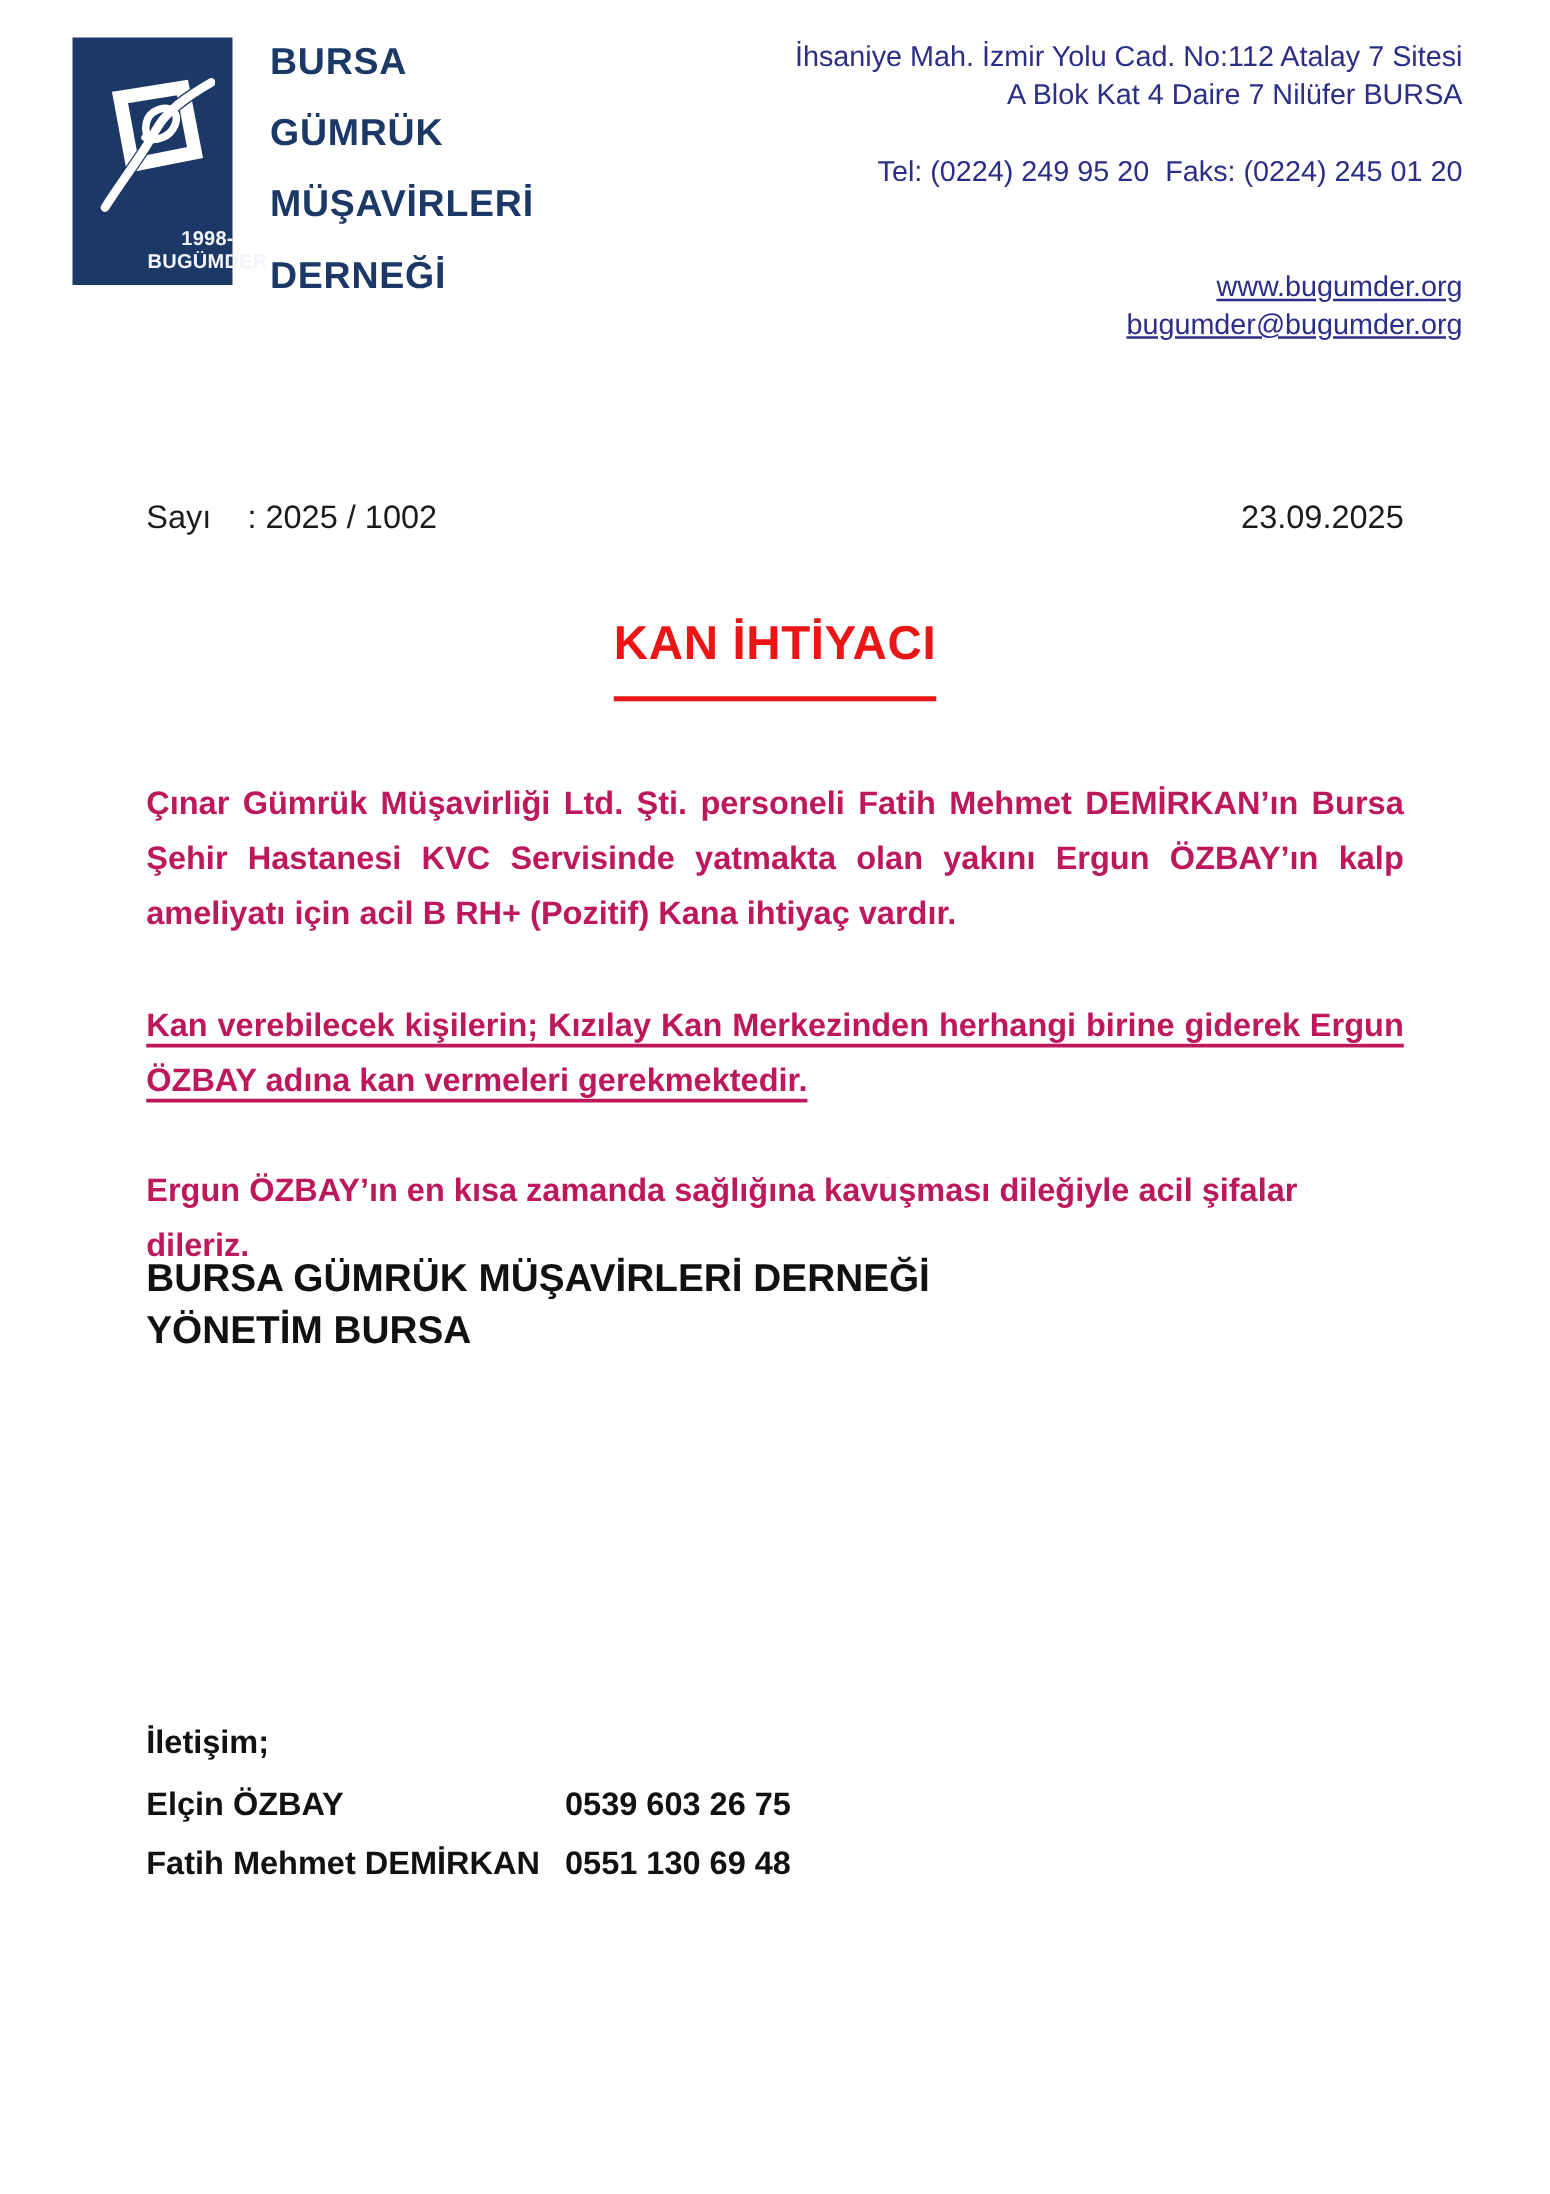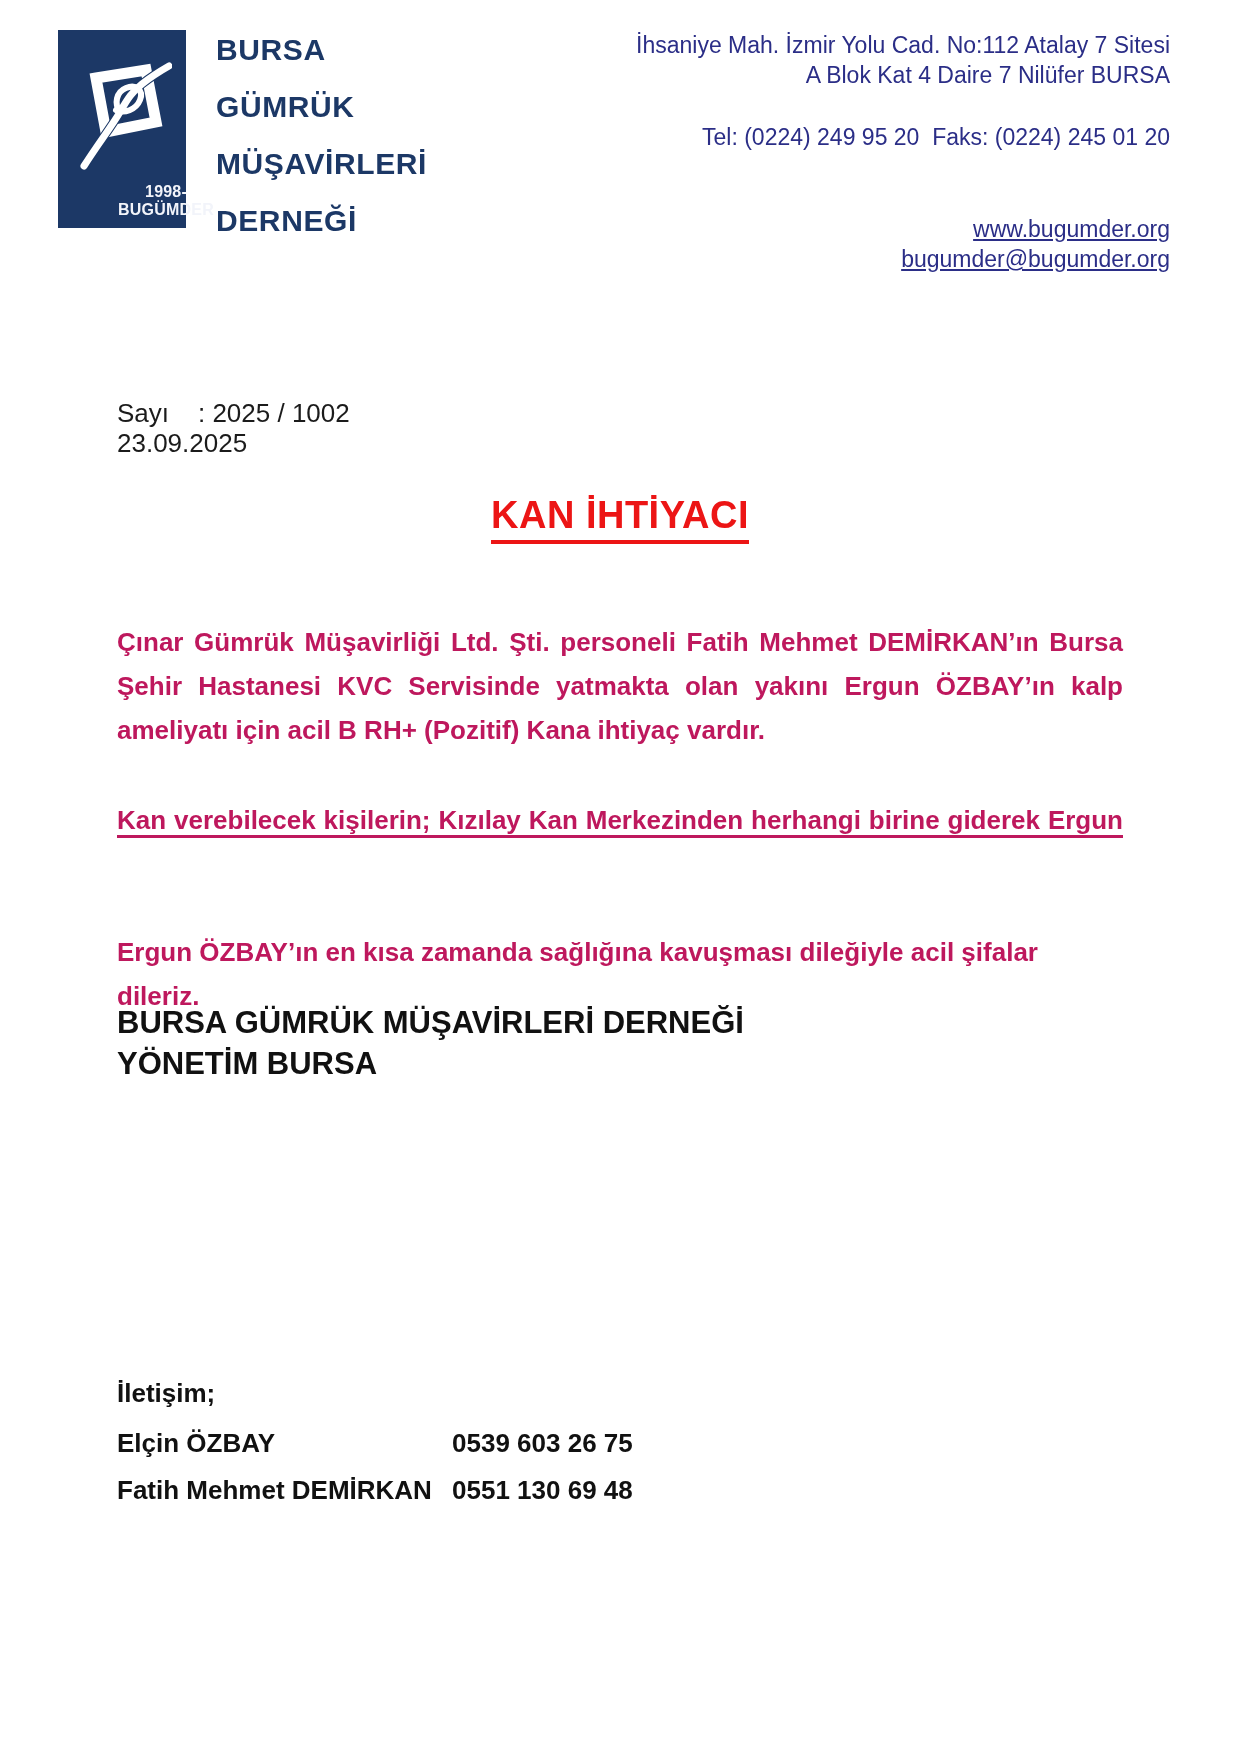--- a/index.html
+++ b/index.html
@@ -44,7 +44,7 @@
   .sayi-row{
     position:absolute;left:117px;top:398px;width:1006px;
     display:flex;justify-content:space-between;
-    font-size:26px;line-height:30px;color:#1b1b1b;flex-direction:column;
+    font-size:26px;line-height:30px;color:#1b1b1b;
   }
   .sayi-left{white-space:pre;}
   

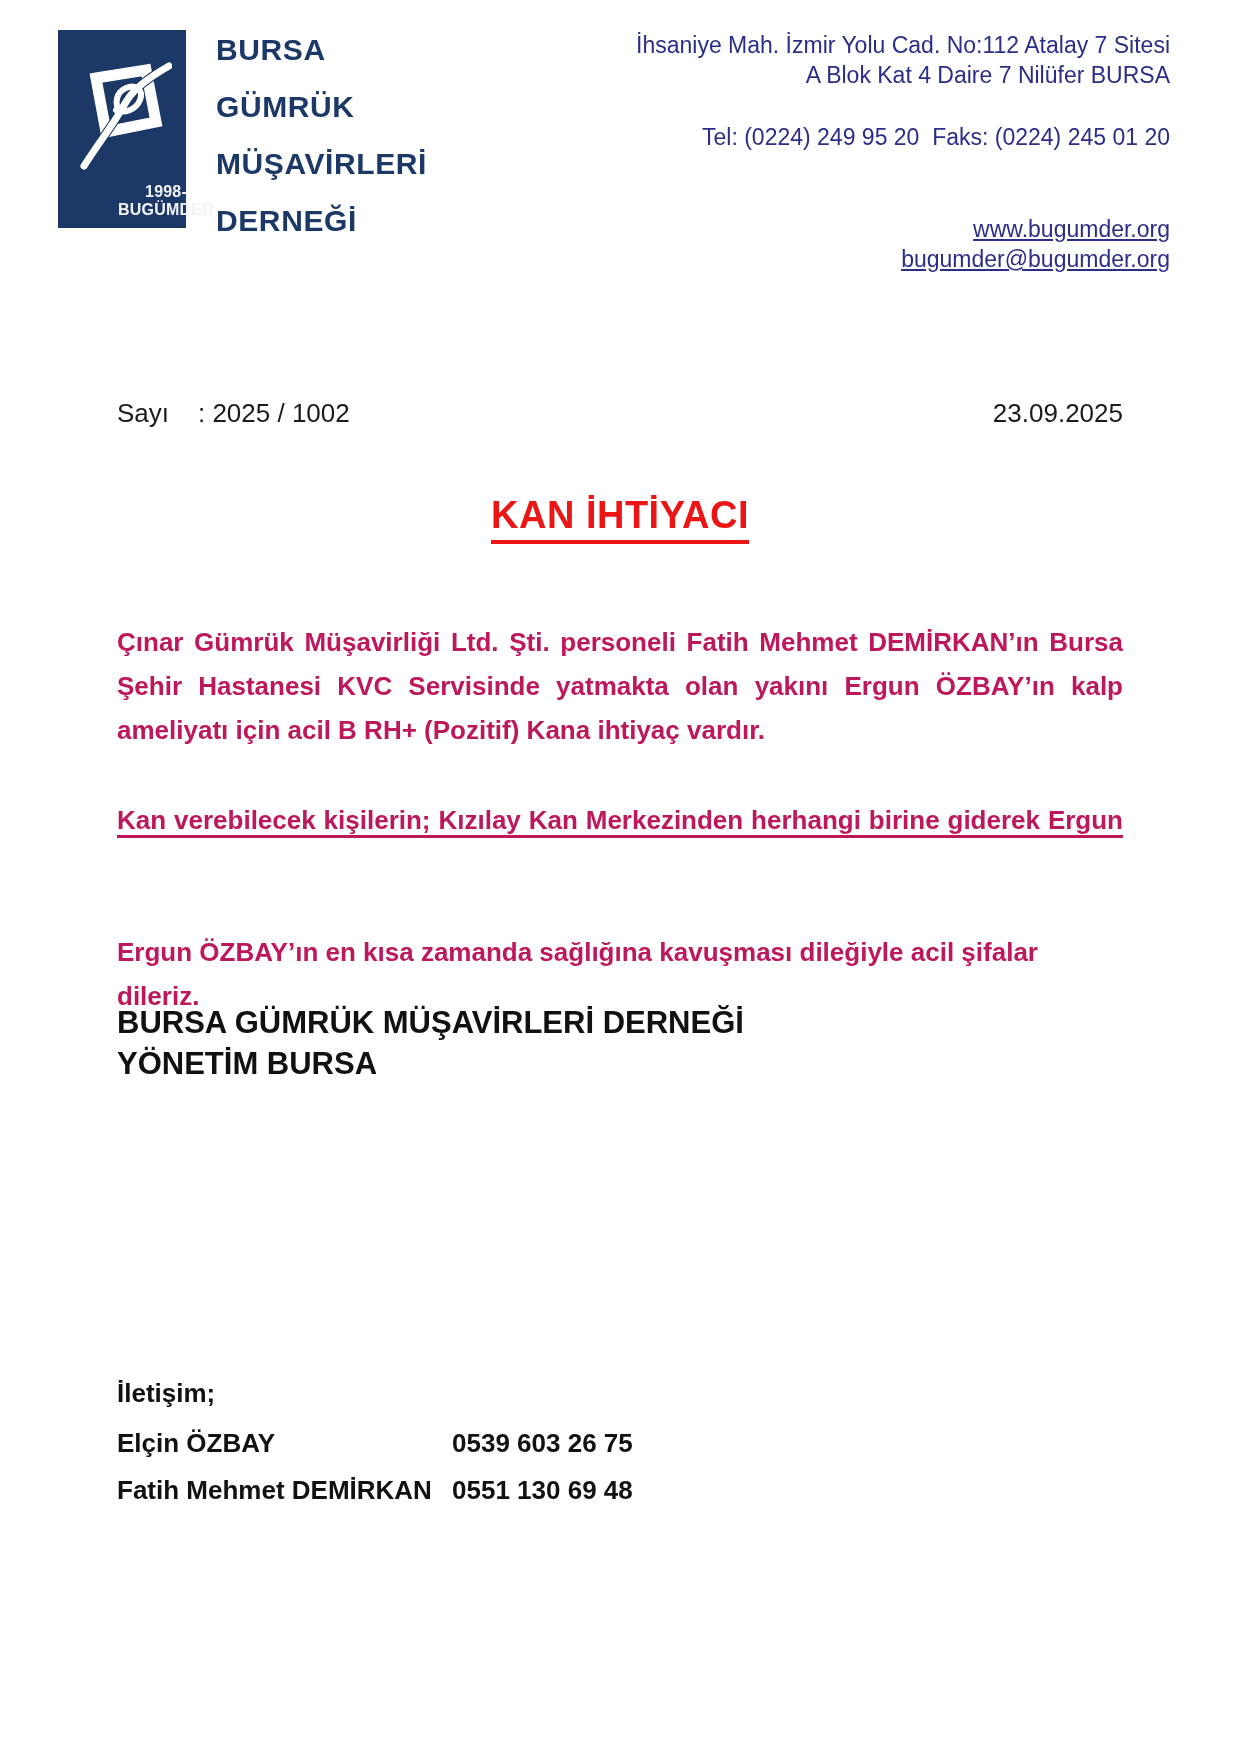--- a/index.html
+++ b/index.html
@@ -54,7 +54,7 @@
     color:var(--red,#ec1515);
     font-size:38px;font-weight:bold;letter-spacing:.5px;
     border-bottom:4px solid var(--red,#ec1515);
-    padding-bottom:3px;
+    padding-bottom:20px;
   }
   
   .para{

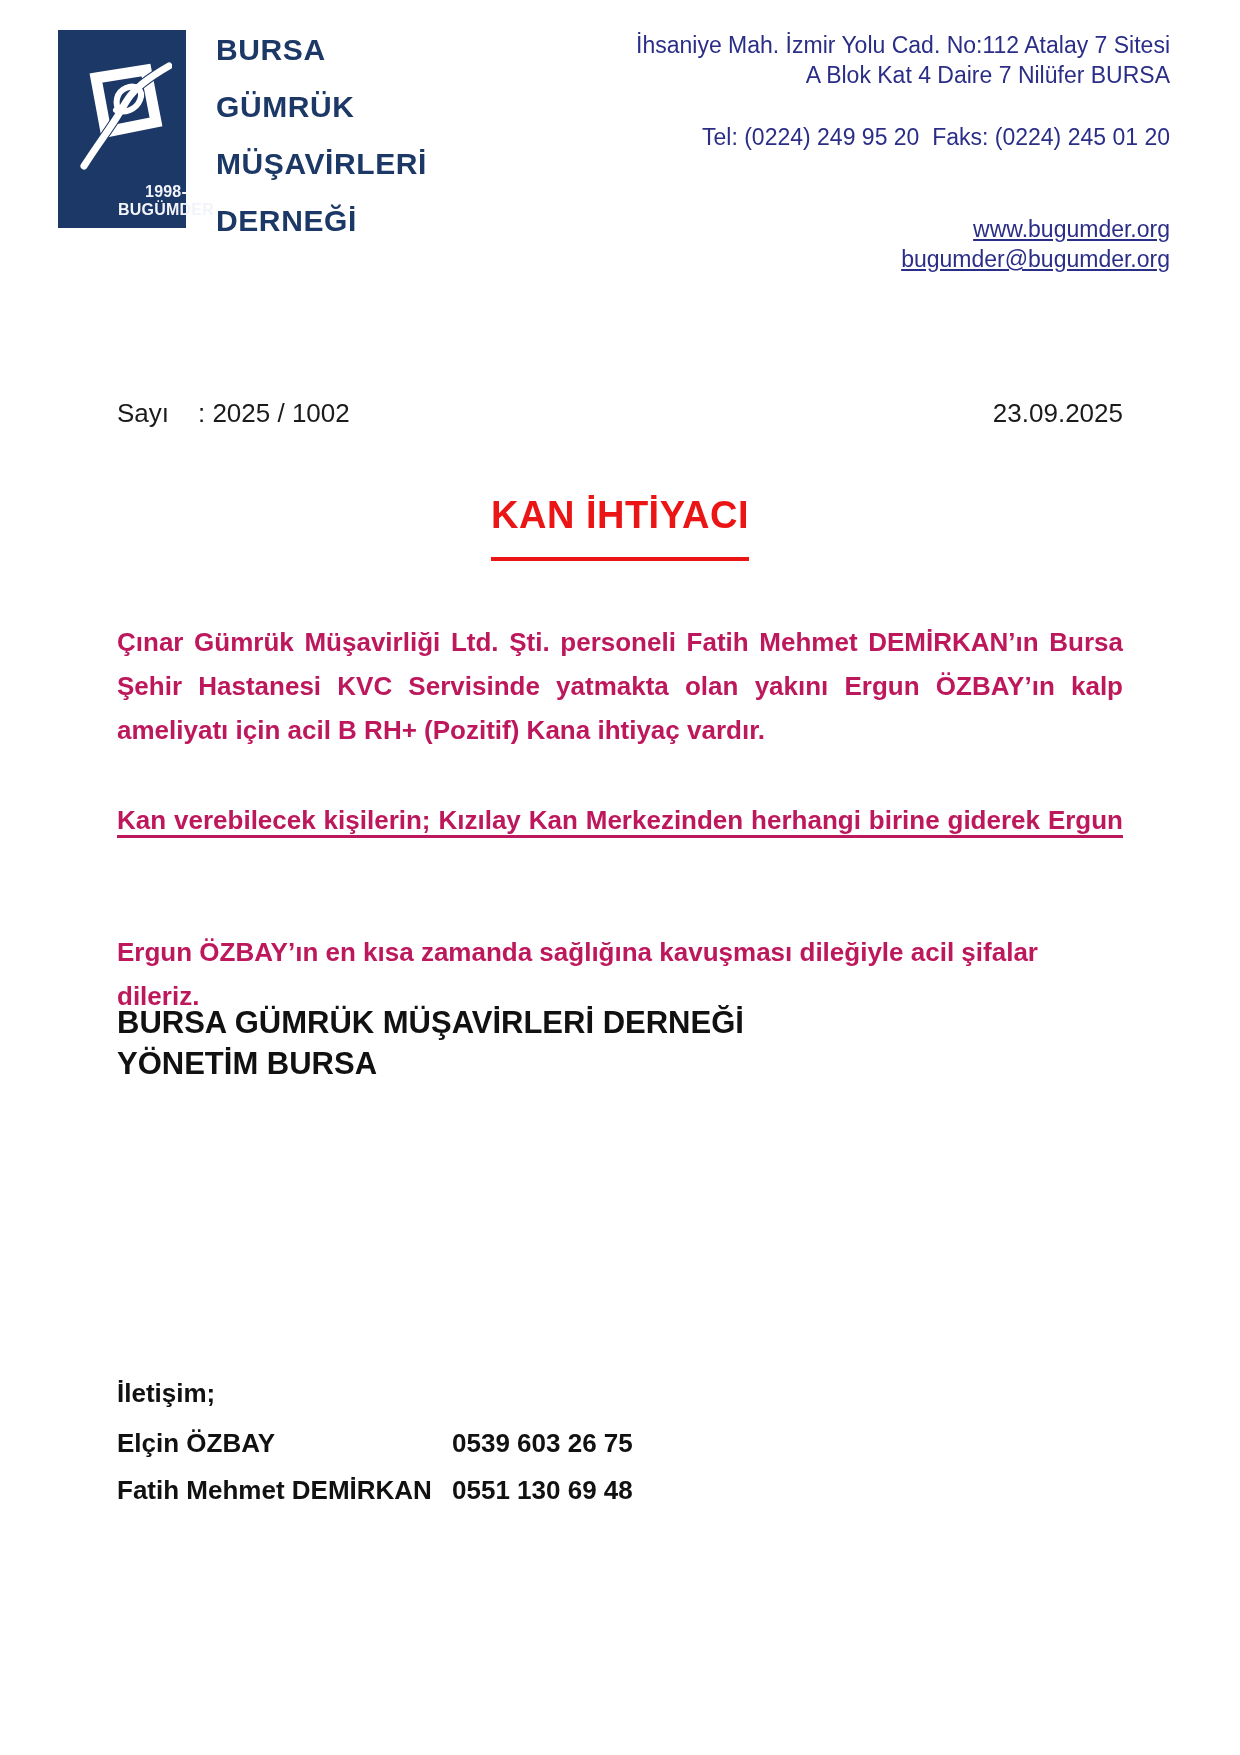--- a/index.html
+++ b/index.html
@@ -140,6 +140,7 @@
 
   <div class="para p2 u">
     <div class="jline">Kan verebilecek kişilerin; Kızılay Kan Merkezinden herhangi birine giderek Ergun</div>
+    <div class="jline last">ÖZBAY adına kan vermeleri gerekmektedir.</div>
   </div>
 
   <div class="para p3">Ergun ÖZBAY’ın en kısa zamanda sağlığına kavuşması dileğiyle acil şifalar dileriz.</div>

